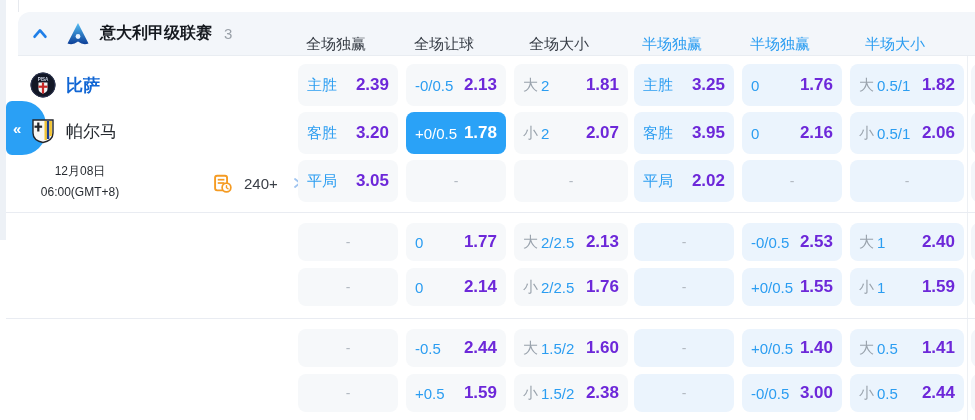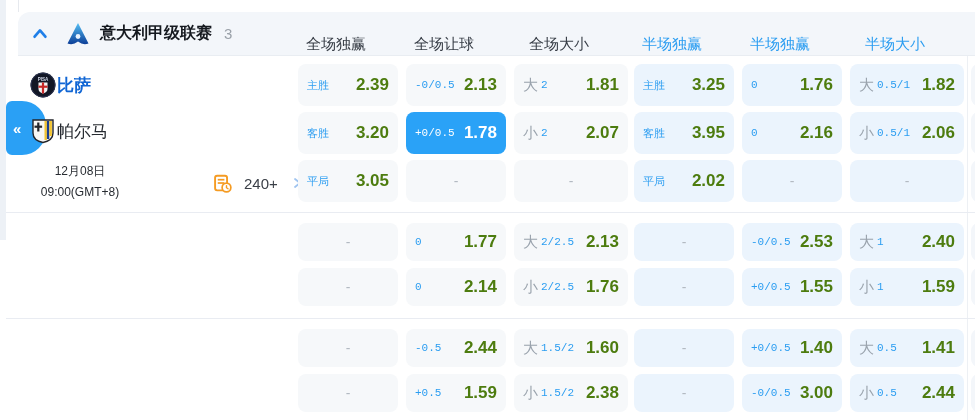--- a/index.html
+++ b/index.html
@@ -67,7 +67,7 @@
   .dash { color:#b3bac2; font-size:14px; }
 
   
-  .team { position:absolute; left:30px; display:flex; align-items:center; gap:1px; height:28px; }
+  .team { position:absolute; left:30px; display:flex; align-items:center; gap:10px; height:28px; }
   .team.home { top:71px; }
   .team.away { top:117px; }
   .team-logo { width:26px; height:26px; display:flex; }

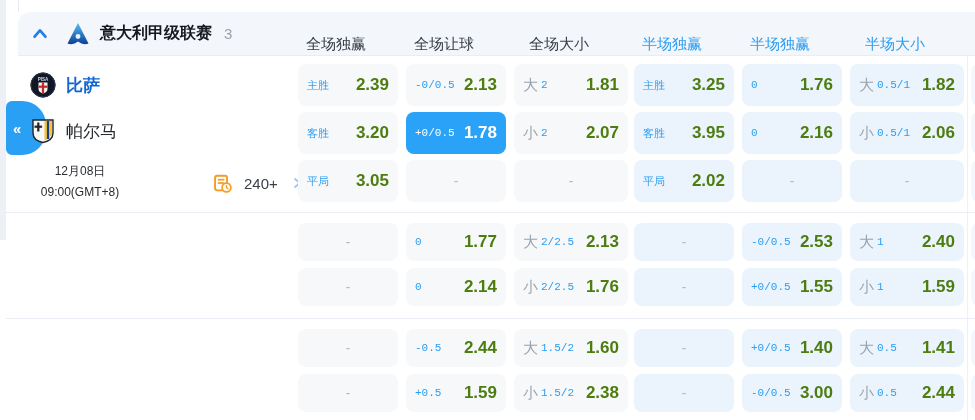--- a/index.html
+++ b/index.html
@@ -58,7 +58,7 @@
   .ft  { background:#f6f8fa; }
   .ht  { background:#ebf4fd; }
   .sel { background:#2aa2f7; }
-  .lbl { color:#2b9df1; font-size:11px; white-space:nowrap;font-family:Liberation Mono, monospace; }
+  .lbl { color:#2b9df1; font-size:15px; white-space:nowrap; }
   .val { color:#4d7c0f; font-size:17px; font-weight:700; white-space:nowrap; }
   .sel .lbl, .sel .val { color:#fff; }
   .ou  { display:flex; align-items:center; gap:3px; white-space:nowrap; }

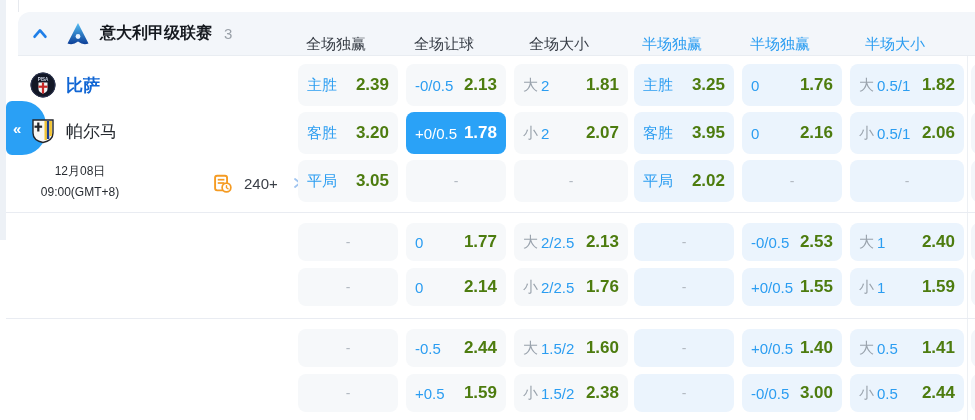--- a/index.html
+++ b/index.html
@@ -59,7 +59,7 @@
   .ht  { background:#ebf4fd; }
   .sel { background:#2aa2f7; }
   .lbl { color:#2b9df1; font-size:15px; white-space:nowrap; }
-  .val { color:#4d7c0f; font-size:17px; font-weight:700; white-space:nowrap; }
+  .val { color:#6d28d9; font-size:17px; font-weight:700; white-space:nowrap; }
   .sel .lbl, .sel .val { color:#fff; }
   .ou  { display:flex; align-items:center; gap:3px; white-space:nowrap; }
   .pre { color:#9aa3ad; font-size:15px; }

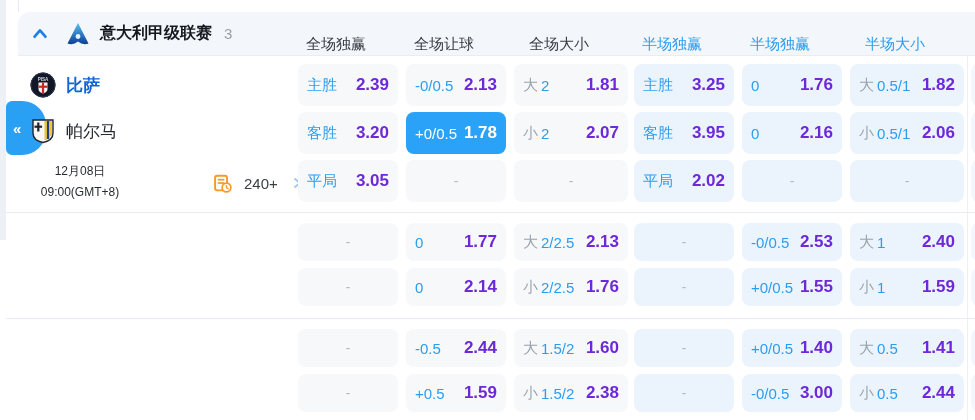--- a/index.html
+++ b/index.html
@@ -165,7 +165,7 @@
 
   <div class="kickoff">
     <div>12月08日</div>
-    <div>09:00(GMT+8)</div>
+    <div>06:00(GMT+8)</div>
   </div>
 
   <div class="more">

